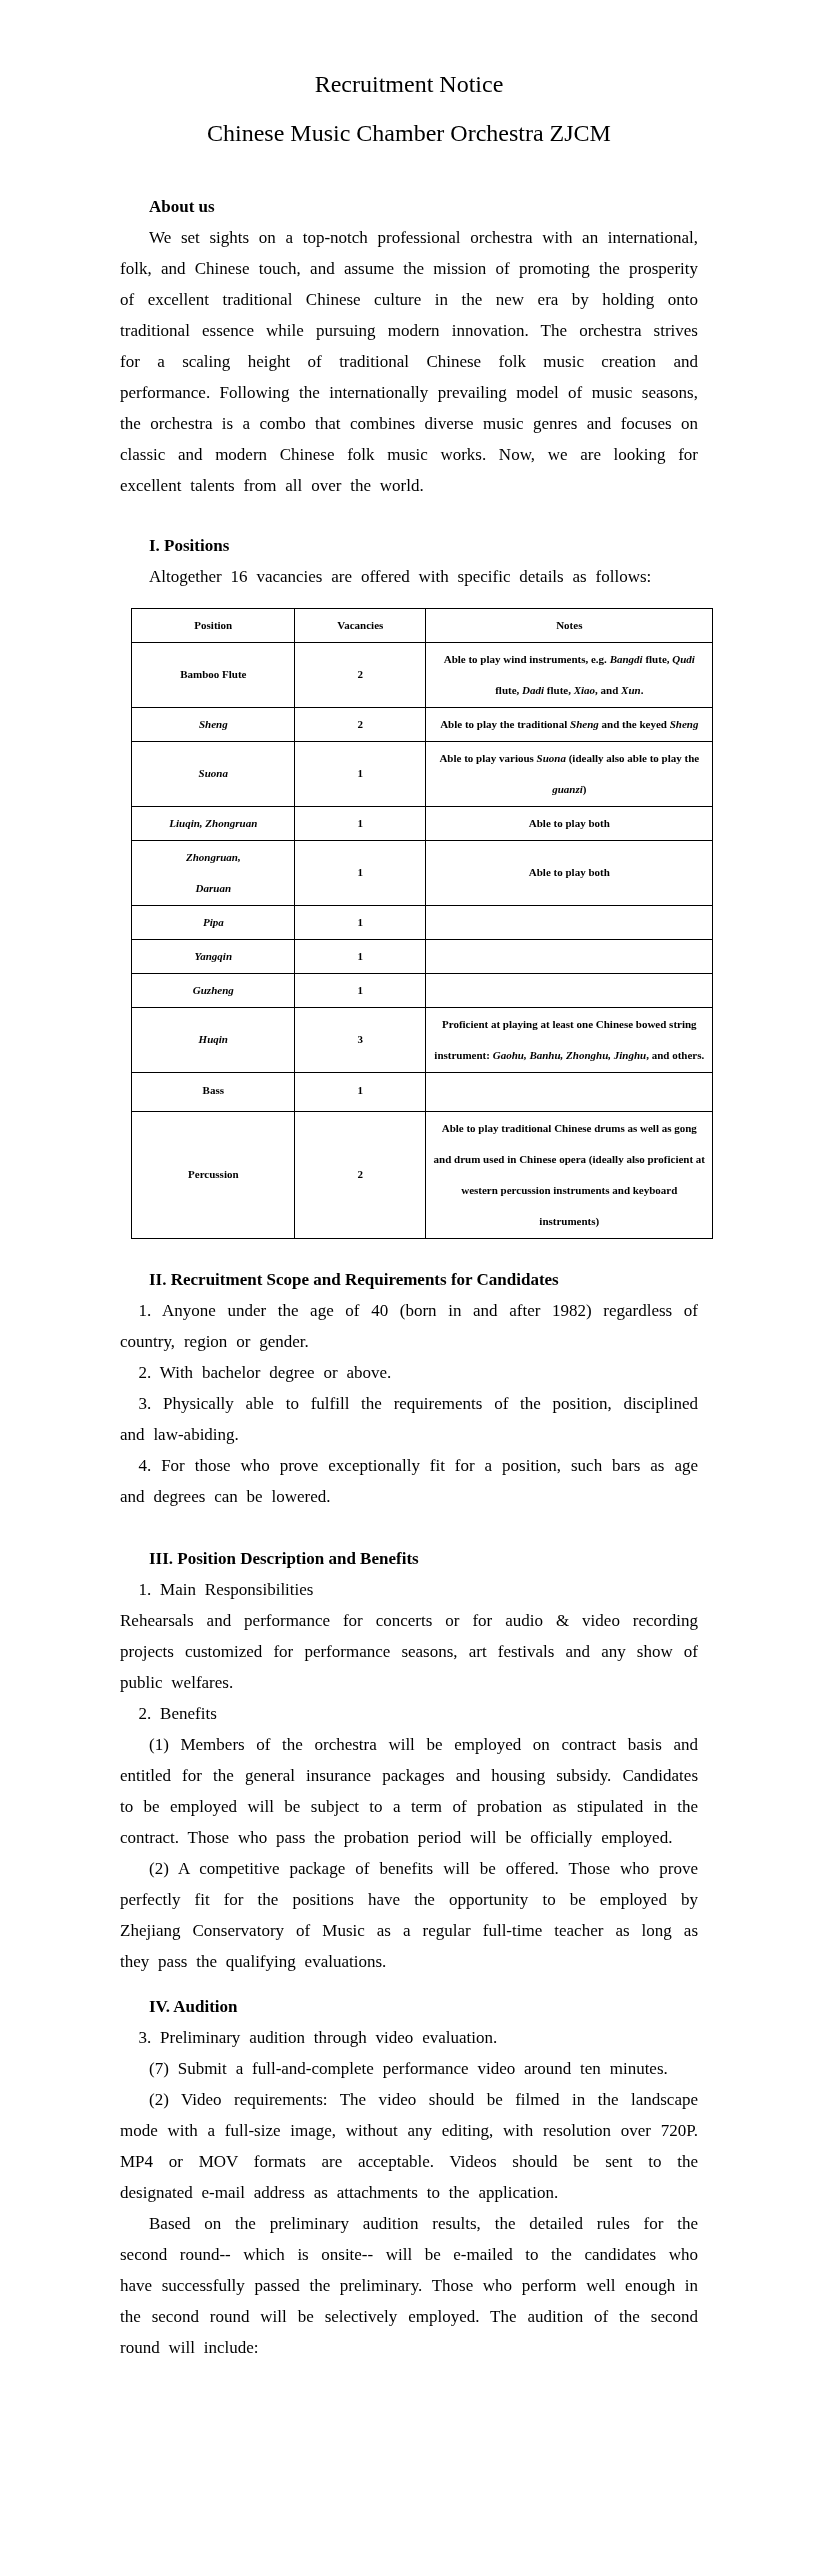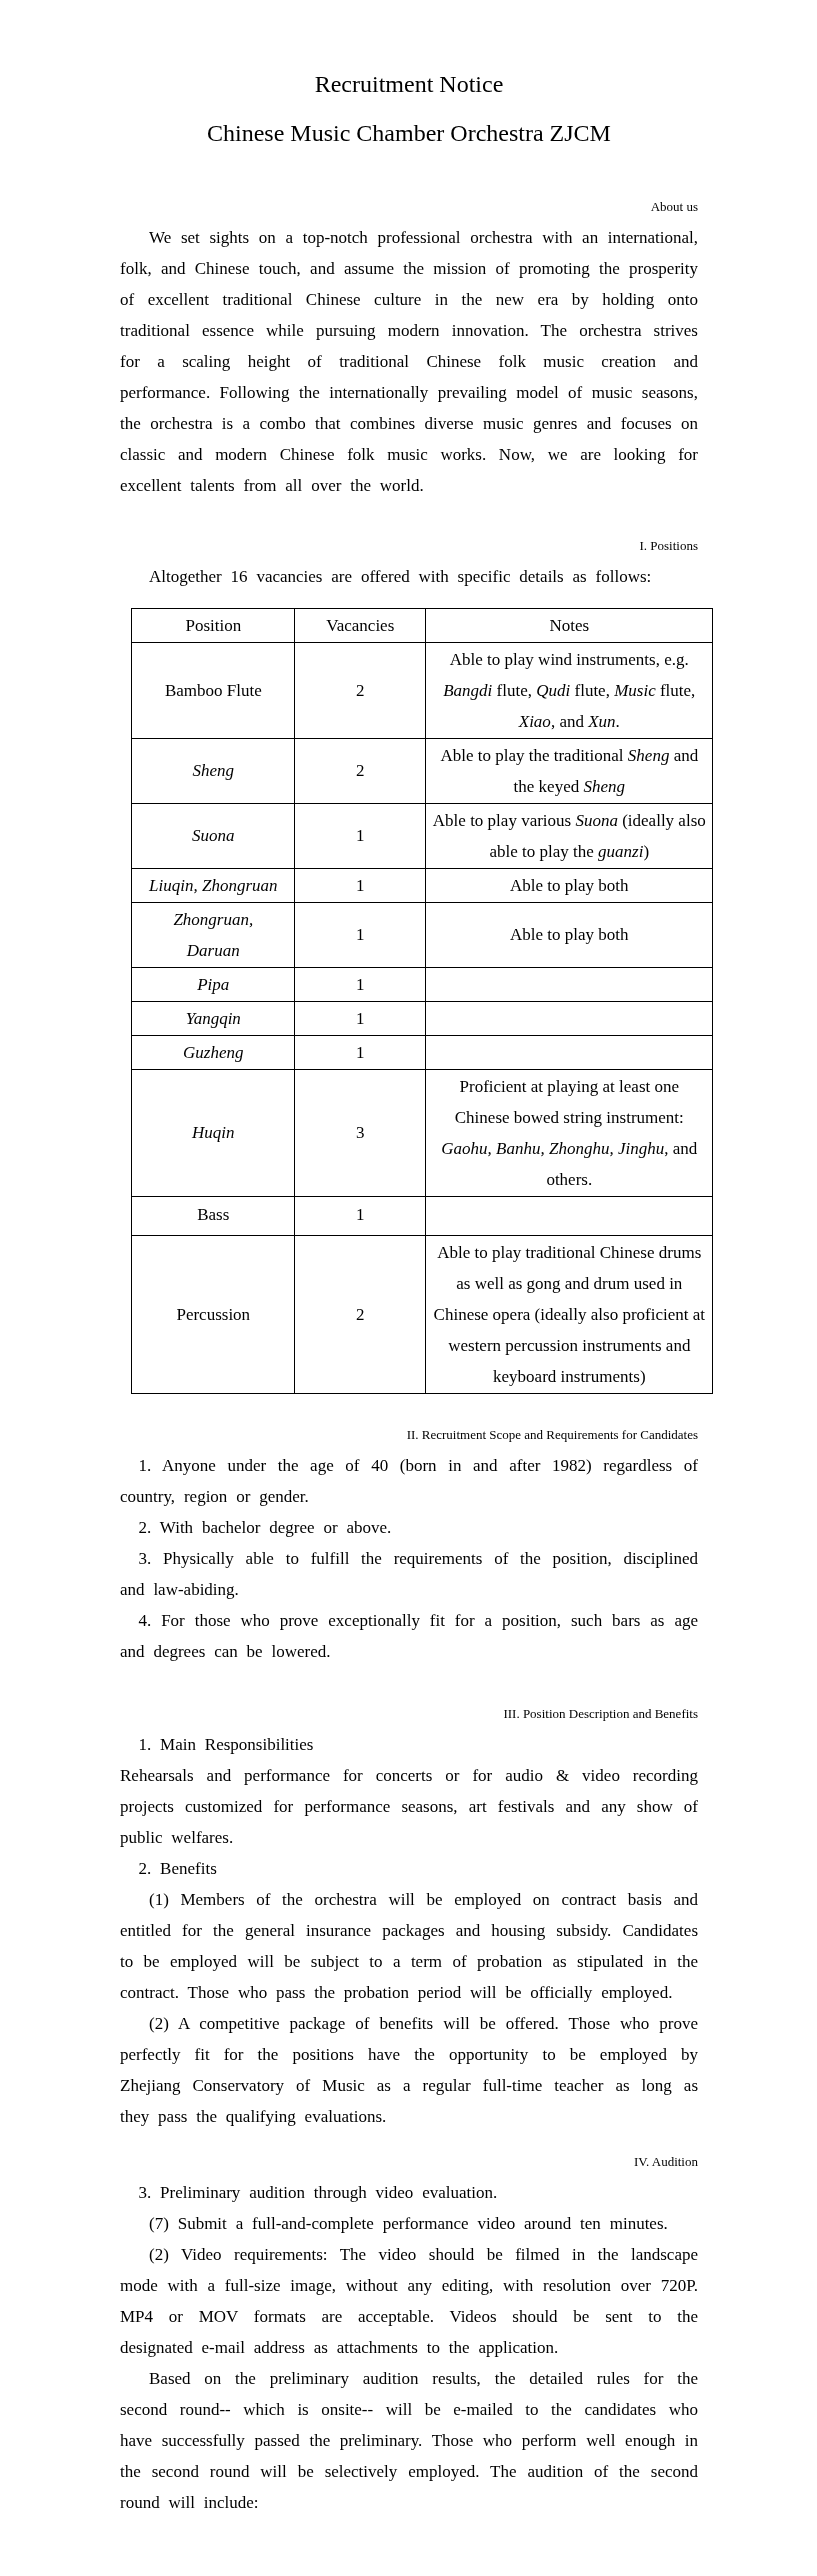--- a/index.html
+++ b/index.html
@@ -24,12 +24,11 @@
   }
   p, h2 { margin: 0; }
   .h {
-    font-size: 13px;
+    font-size: 17px;
     line-height: 31px;
-    font-weight: normal;
+    font-weight: bold;
     padding-left: 29px;
     word-spacing: normal;
-    text-align: right;
   }
   .para {
     font-size: 17px;

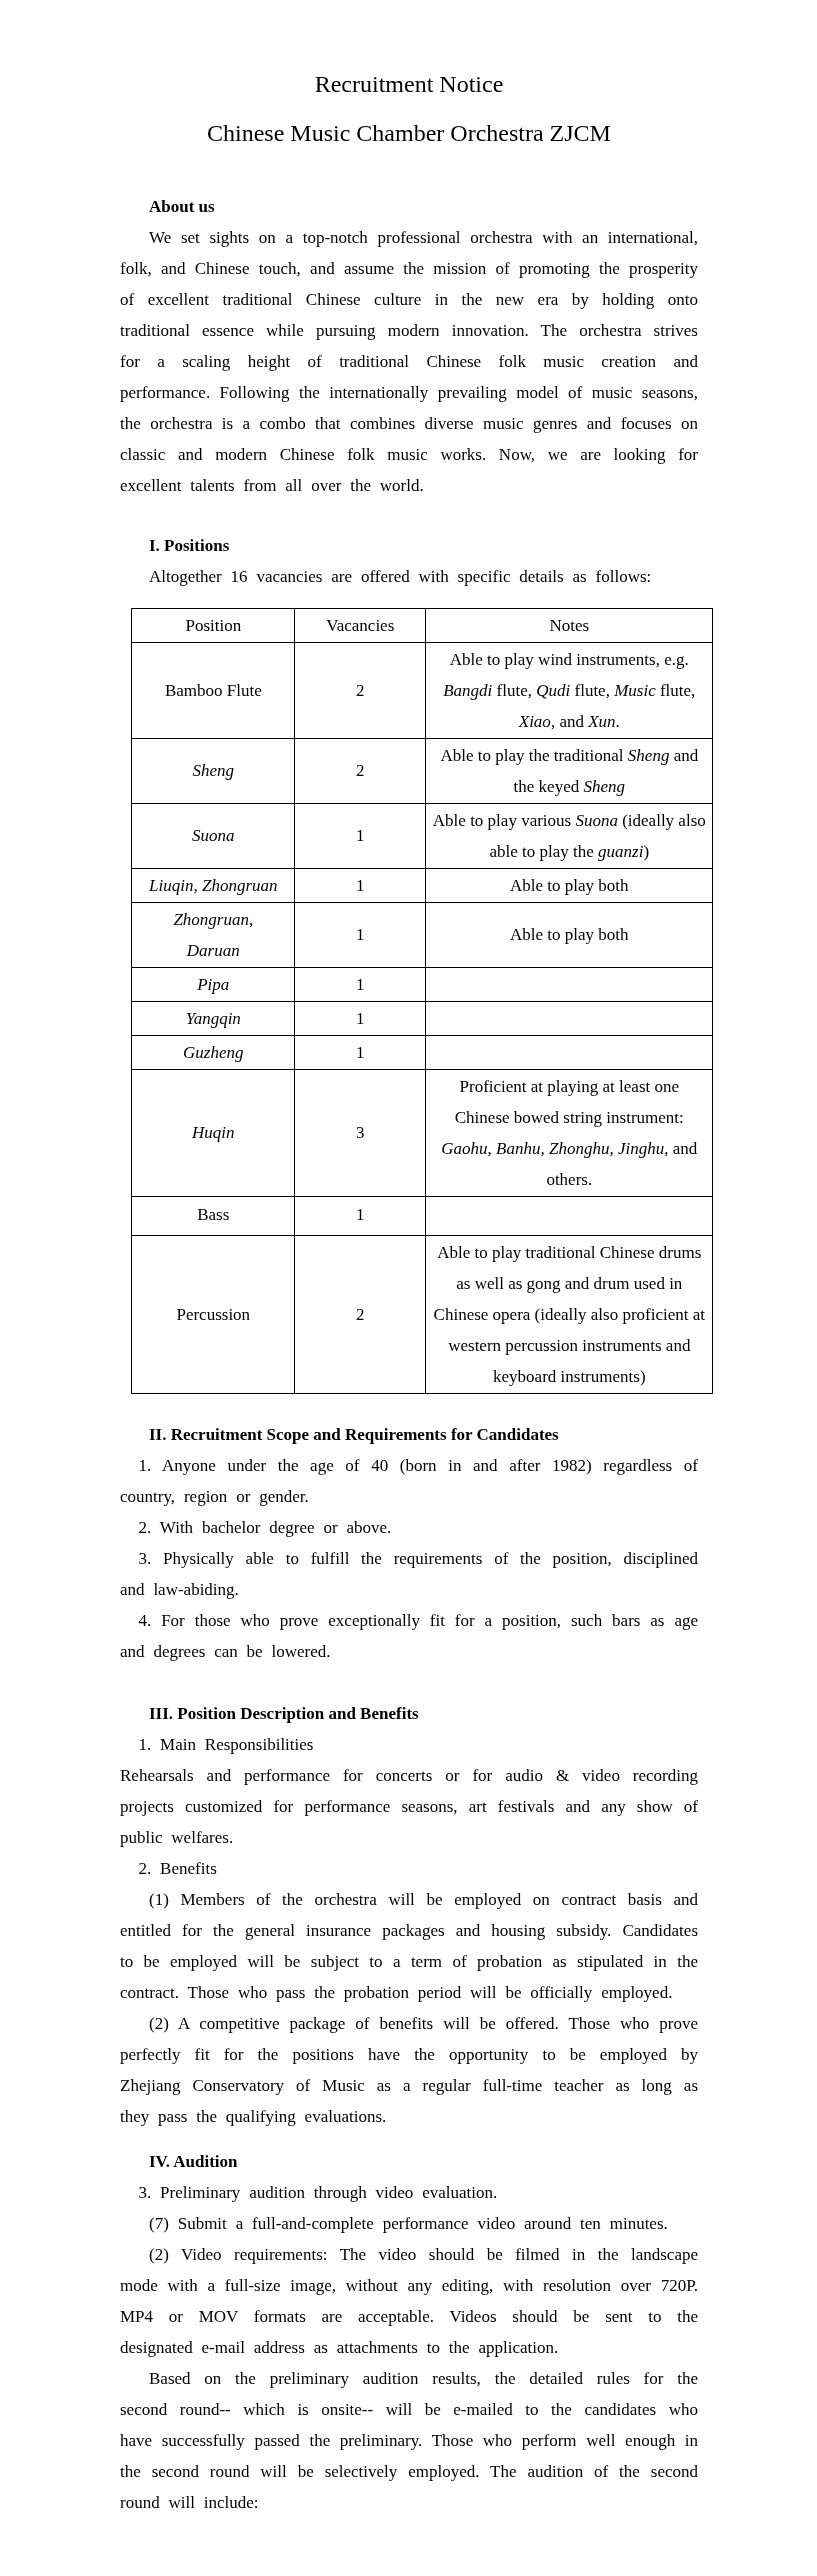--- a/index.html
+++ b/index.html
@@ -57,9 +57,9 @@
   table.positions col.c-not { width: 287px; }
   table.positions th, table.positions td {
     border: 1px solid #000;
-    font-size: 17px;
+    font-size: 11px;
     line-height: 31px;
-    font-weight: normal;
+    font-weight: bold;
     padding: 1px 6.2px;
     text-align: center;
     vertical-align: middle;

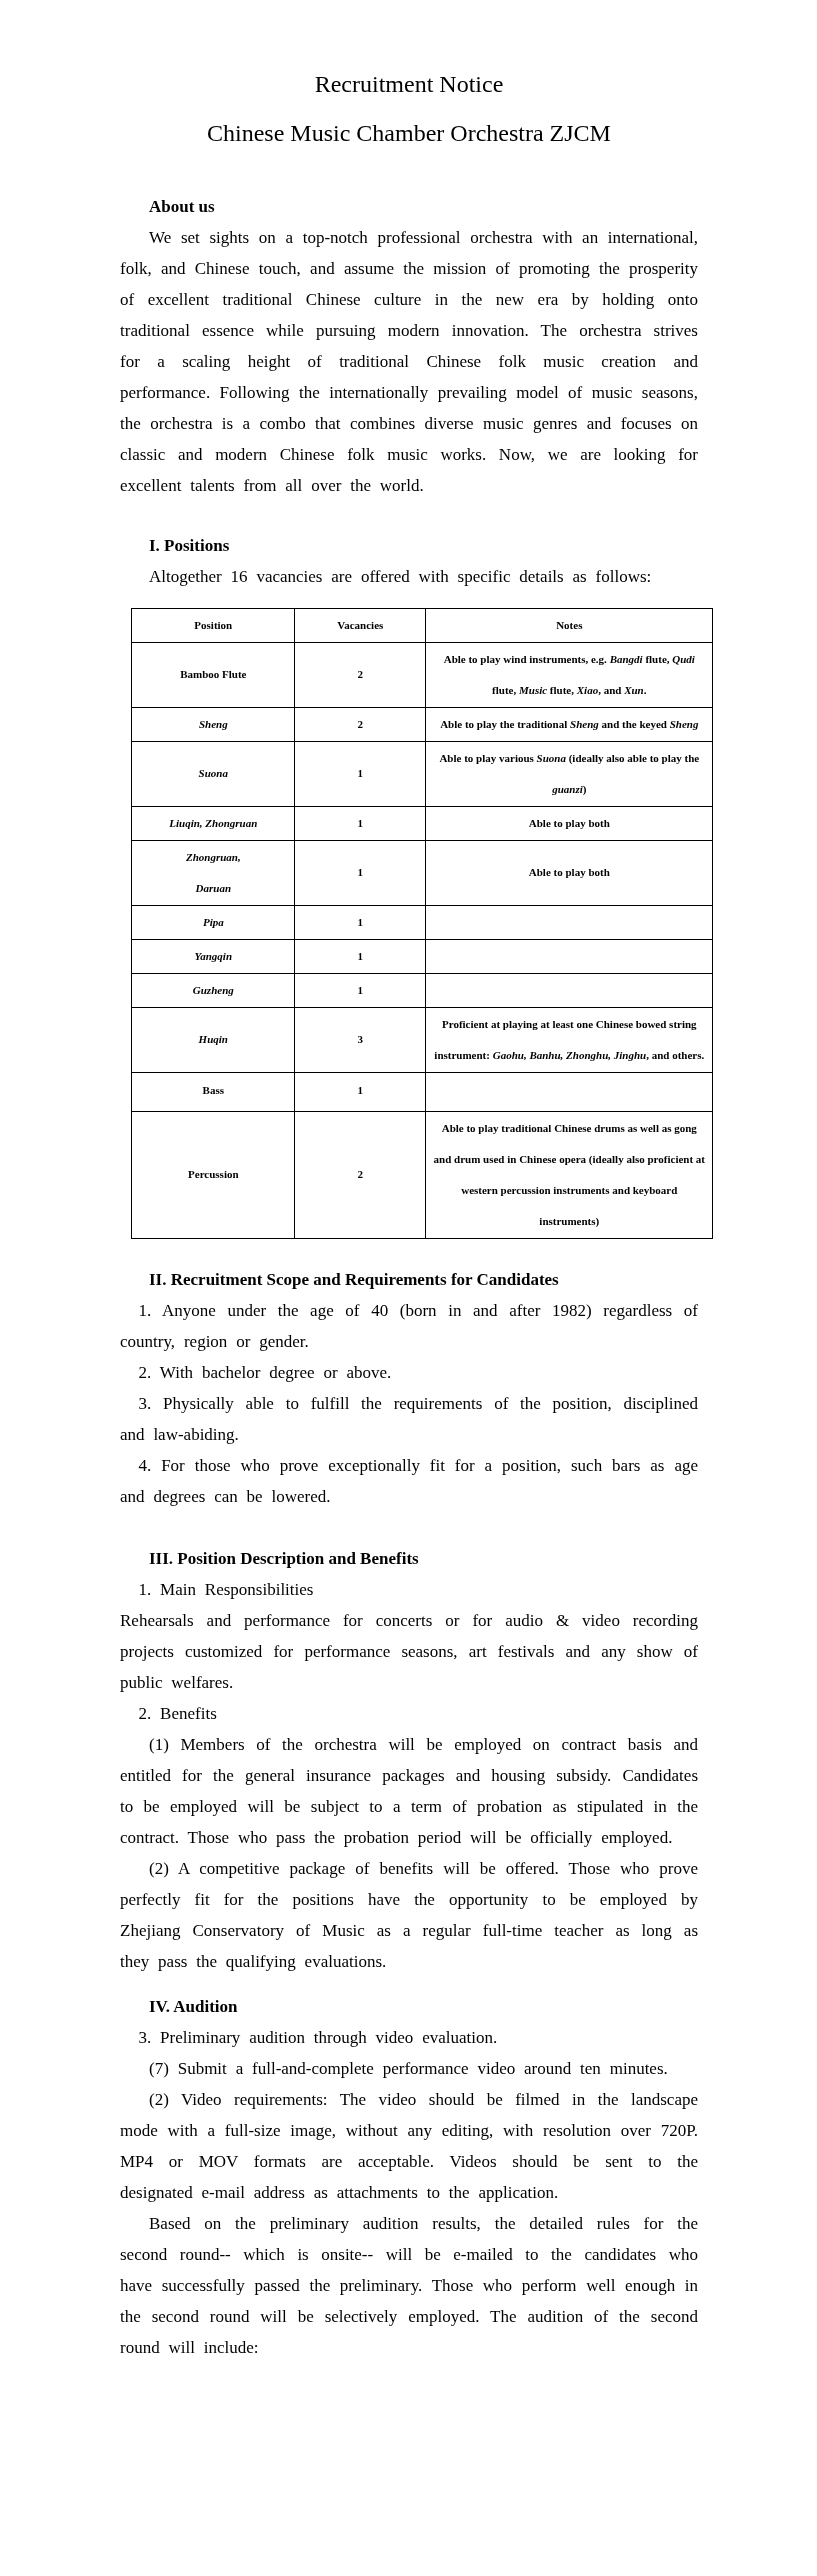--- a/index.html
+++ b/index.html
@@ -107,7 +107,7 @@
         <tr>
           <td class="pos-cell">Bamboo Flute</td>
           <td>2</td>
-          <td class="">Able to play wind instruments, e.g. <i>Bangdi</i> flute, <i>Qudi</i> flute, <i>Music</i> flute, <i>Xiao</i>, and <i>Xun</i>.</td>
+          <td class="">Able to play wind instruments, e.g. <i>Bangdi</i> flute, <i>Qudi</i> flute, <i>Dadi</i> flute, <i>Xiao</i>, and <i>Xun</i>.</td>
         </tr>
         <tr>
           <td class="pos-cell"><i>Sheng</i></td>

